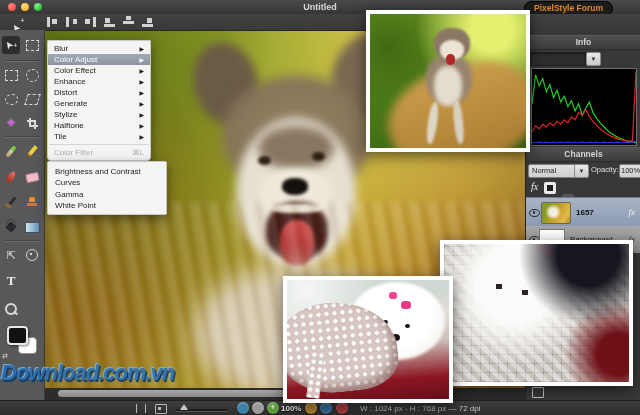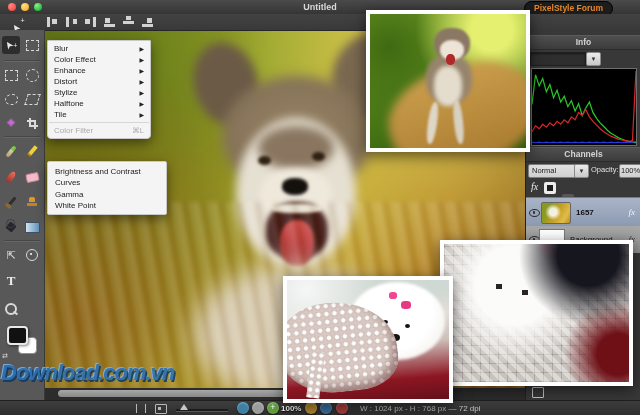--- a/index.html
+++ b/index.html
@@ -358,6 +358,10 @@
       <span>Blur</span>
       <span class="arr">▶</span>
     </div>
+  <div class="mi hl">
+      <span>Color Adjust</span>
+      <span class="arr">▶</span>
+    </div>
   <div class="mi">
       <span>Color Effect</span>
       <span class="arr">▶</span>

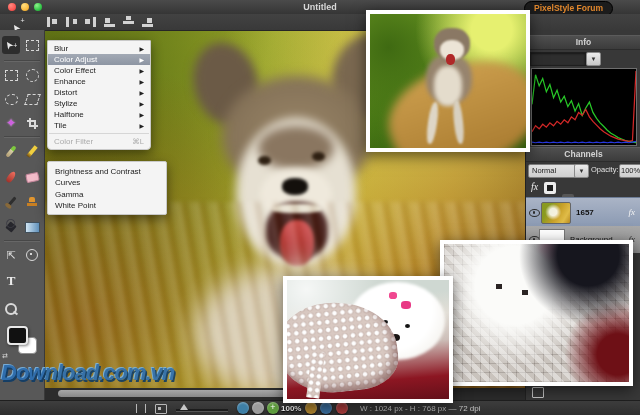--- a/index.html
+++ b/index.html
@@ -375,6 +375,10 @@
       <span class="arr">▶</span>
     </div>
   <div class="mi">
+      <span>Generate</span>
+      <span class="arr">▶</span>
+    </div>
+  <div class="mi">
       <span>Stylize</span>
       <span class="arr">▶</span>
     </div>

